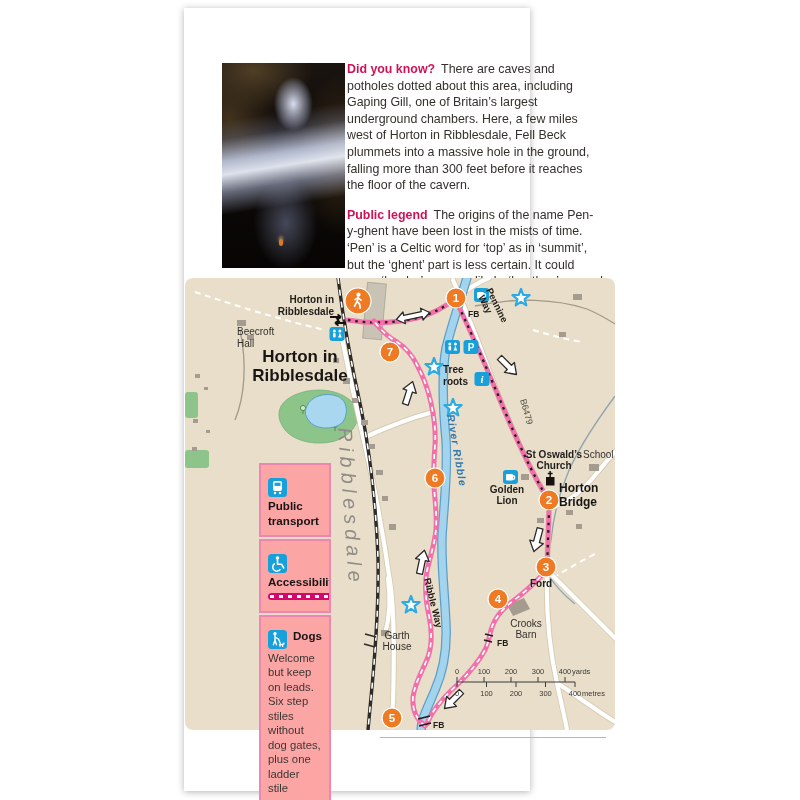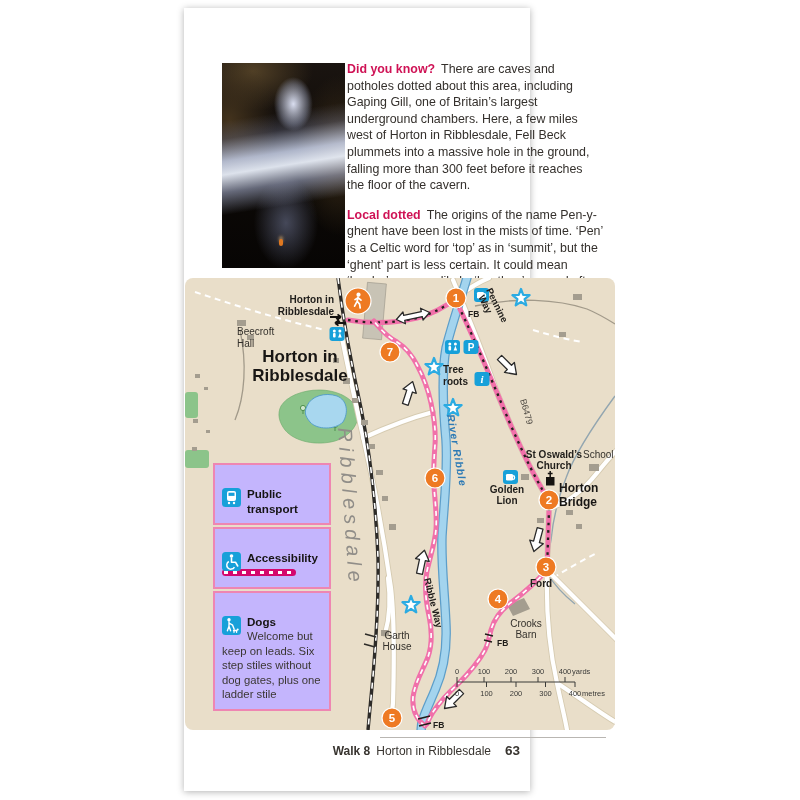--- a/index.html
+++ b/index.html
@@ -76,7 +76,7 @@
 
   <div class="article">
     <p><span class="lead">Did you know?</span><span>There are caves and potholes dotted about this area, including Gaping Gill, one of Britain’s largest underground chambers. Here, a few miles west of Horton in Ribblesdale, Fell Beck plummets into a massive hole in the ground, falling more than 300 feet before it reaches the floor of the cavern.</span></p>
-    <p><span class="lead">Local dotted</span><span>The origins of the name Pen-y-ghent have been lost in the mists of time. ‘Pen’ is a Celtic word for ‘top’ as in ‘summit’, but the ‘ghent’ part is less certain. It could mean ‘border’ or, more likely, ‘heathen’, a word often used to describe the Norse people who settled in some upland regions of northern England.</span></p>
+    <p><span class="lead">Public legend</span><span>The origins of the name Pen-y-ghent have been lost in the mists of time. ‘Pen’ is a Celtic word for ‘top’ as in ‘summit’, but the ‘ghent’ part is less certain. It could mean ‘border’ or, more likely, ‘heathen’, a word often used to describe the Norse people who settled in some upland regions of northern England.</span></p>
   </div>
 
   <div class="map-wrap">

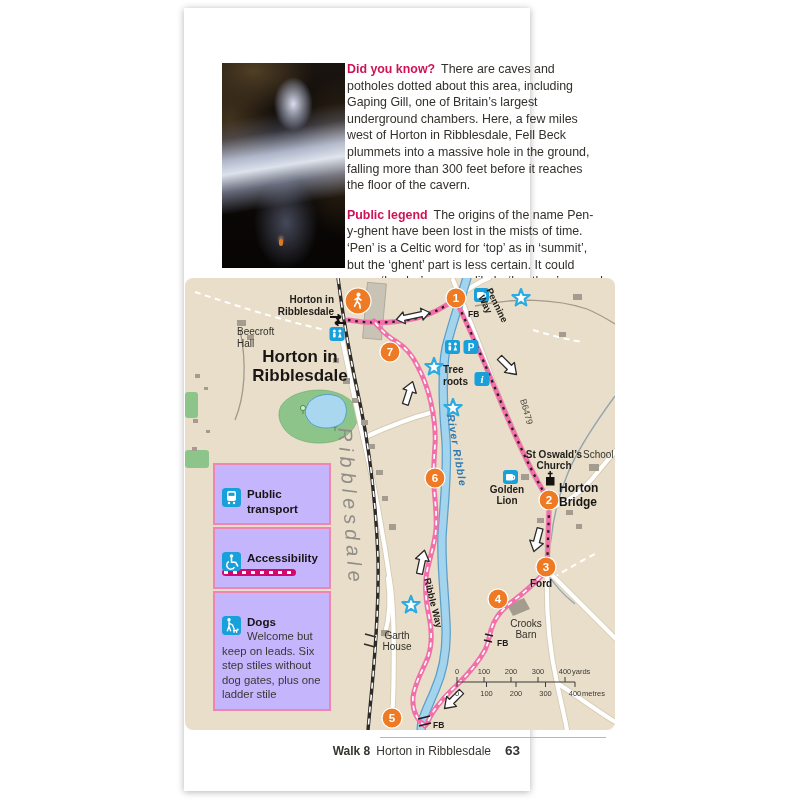--- a/index.html
+++ b/index.html
@@ -54,7 +54,7 @@
   .icti{font:italic bold 11px "Liberation Serif",serif;fill:#fff;text-anchor:middle}
   
   .boxes{position:absolute;left:29px;top:455px;width:118px;}
-  .box{background:#c4b5fd;border:2px solid #ee86b2;margin-bottom:2px;padding:22px 7px 7px 7px;color:#3b3733;font-size:11.3px;line-height:14.5px;overflow:hidden;}
+  .box{background:#fca5a5;border:2px solid #ee86b2;margin-bottom:2px;padding:12px 7px 7px 7px;color:#3b3733;font-size:11.3px;line-height:14.5px;overflow:hidden;margin-left:46px;}
   .box-icon{float:left;width:19px;height:19px;margin:1px 6px 2px 0;}
   .box-title{font-weight:bold;font-size:11.6px;color:#161414;line-height:14px;}
   .indicator{width:74px;height:7px;border-radius:3.5px;margin:3px 0 4px 0;

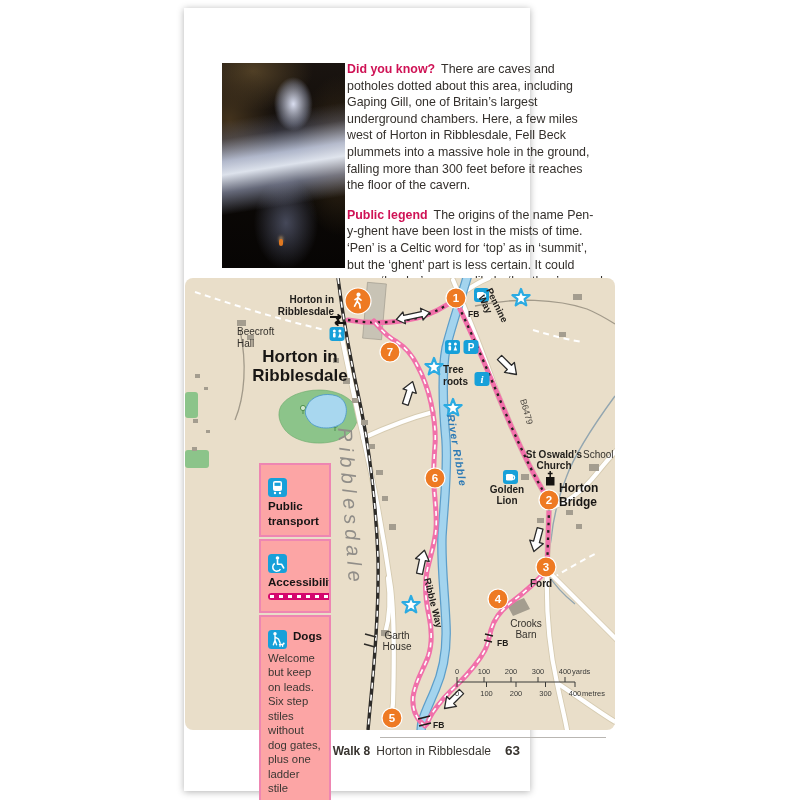--- a/index.html
+++ b/index.html
@@ -377,9 +377,6 @@
   </div>
 
   <div class="footrule"></div>
-  <div class="footer">
-    <span class="w">Walk 8</span><span>Horton in Ribblesdale</span><span class="n">63</span>
-  </div>
 
 </div>
 

